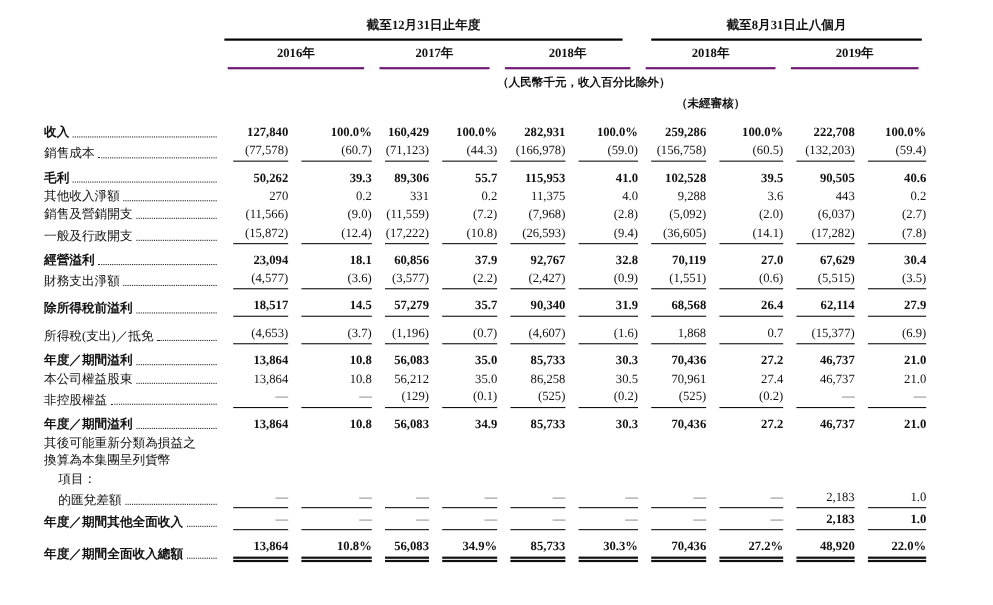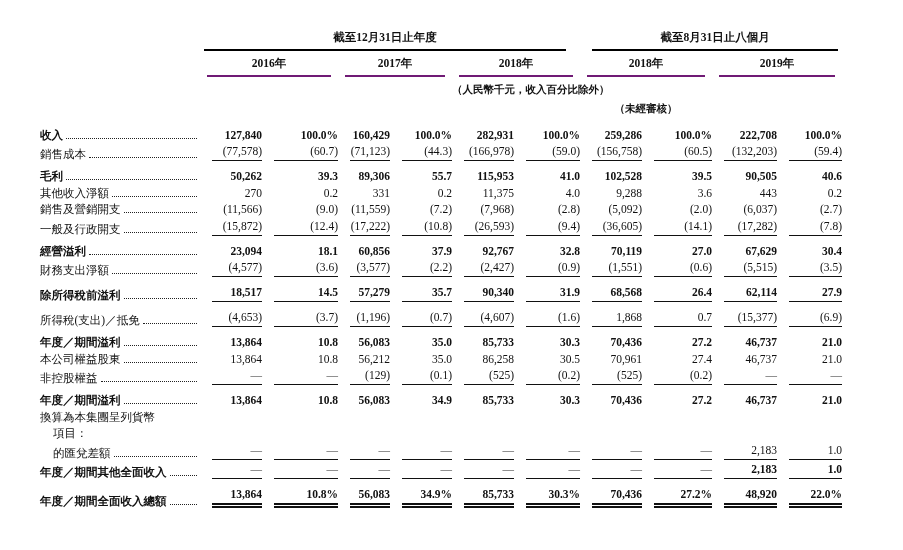--- a/index.html
+++ b/index.html
@@ -15,7 +15,7 @@
 
   
   .grp-line { border-bottom:2px solid #000; padding-bottom:5px; text-align:center; white-space:nowrap; }
-  .grp-annual  { margin:14px 14px 0 4px; }
+  .grp-annual  { margin:0 14px 0 4px; }
   .grp-interim { margin:0 4px 0 12px; }
 
   

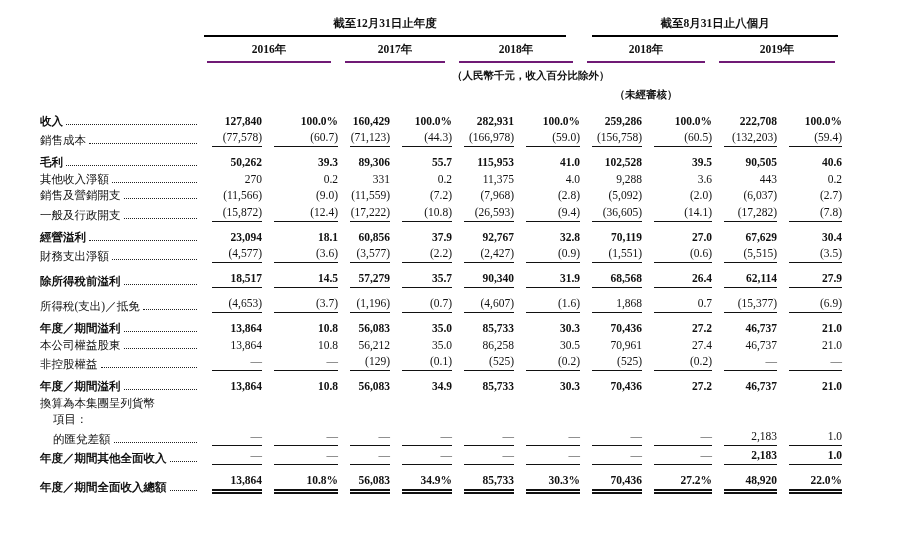--- a/index.html
+++ b/index.html
@@ -640,6 +640,13 @@
         <tr>
           <td class="label" colspan="11">
             <div class="lab">
+              <span class="txt">其後可能重新分類為損益之</span>
+            </div>
+          </td>
+        </tr>
+        <tr>
+          <td class="label" colspan="11">
+            <div class="lab">
               <span class="txt">換算為本集團呈列貨幣</span>
             </div>
           </td>

